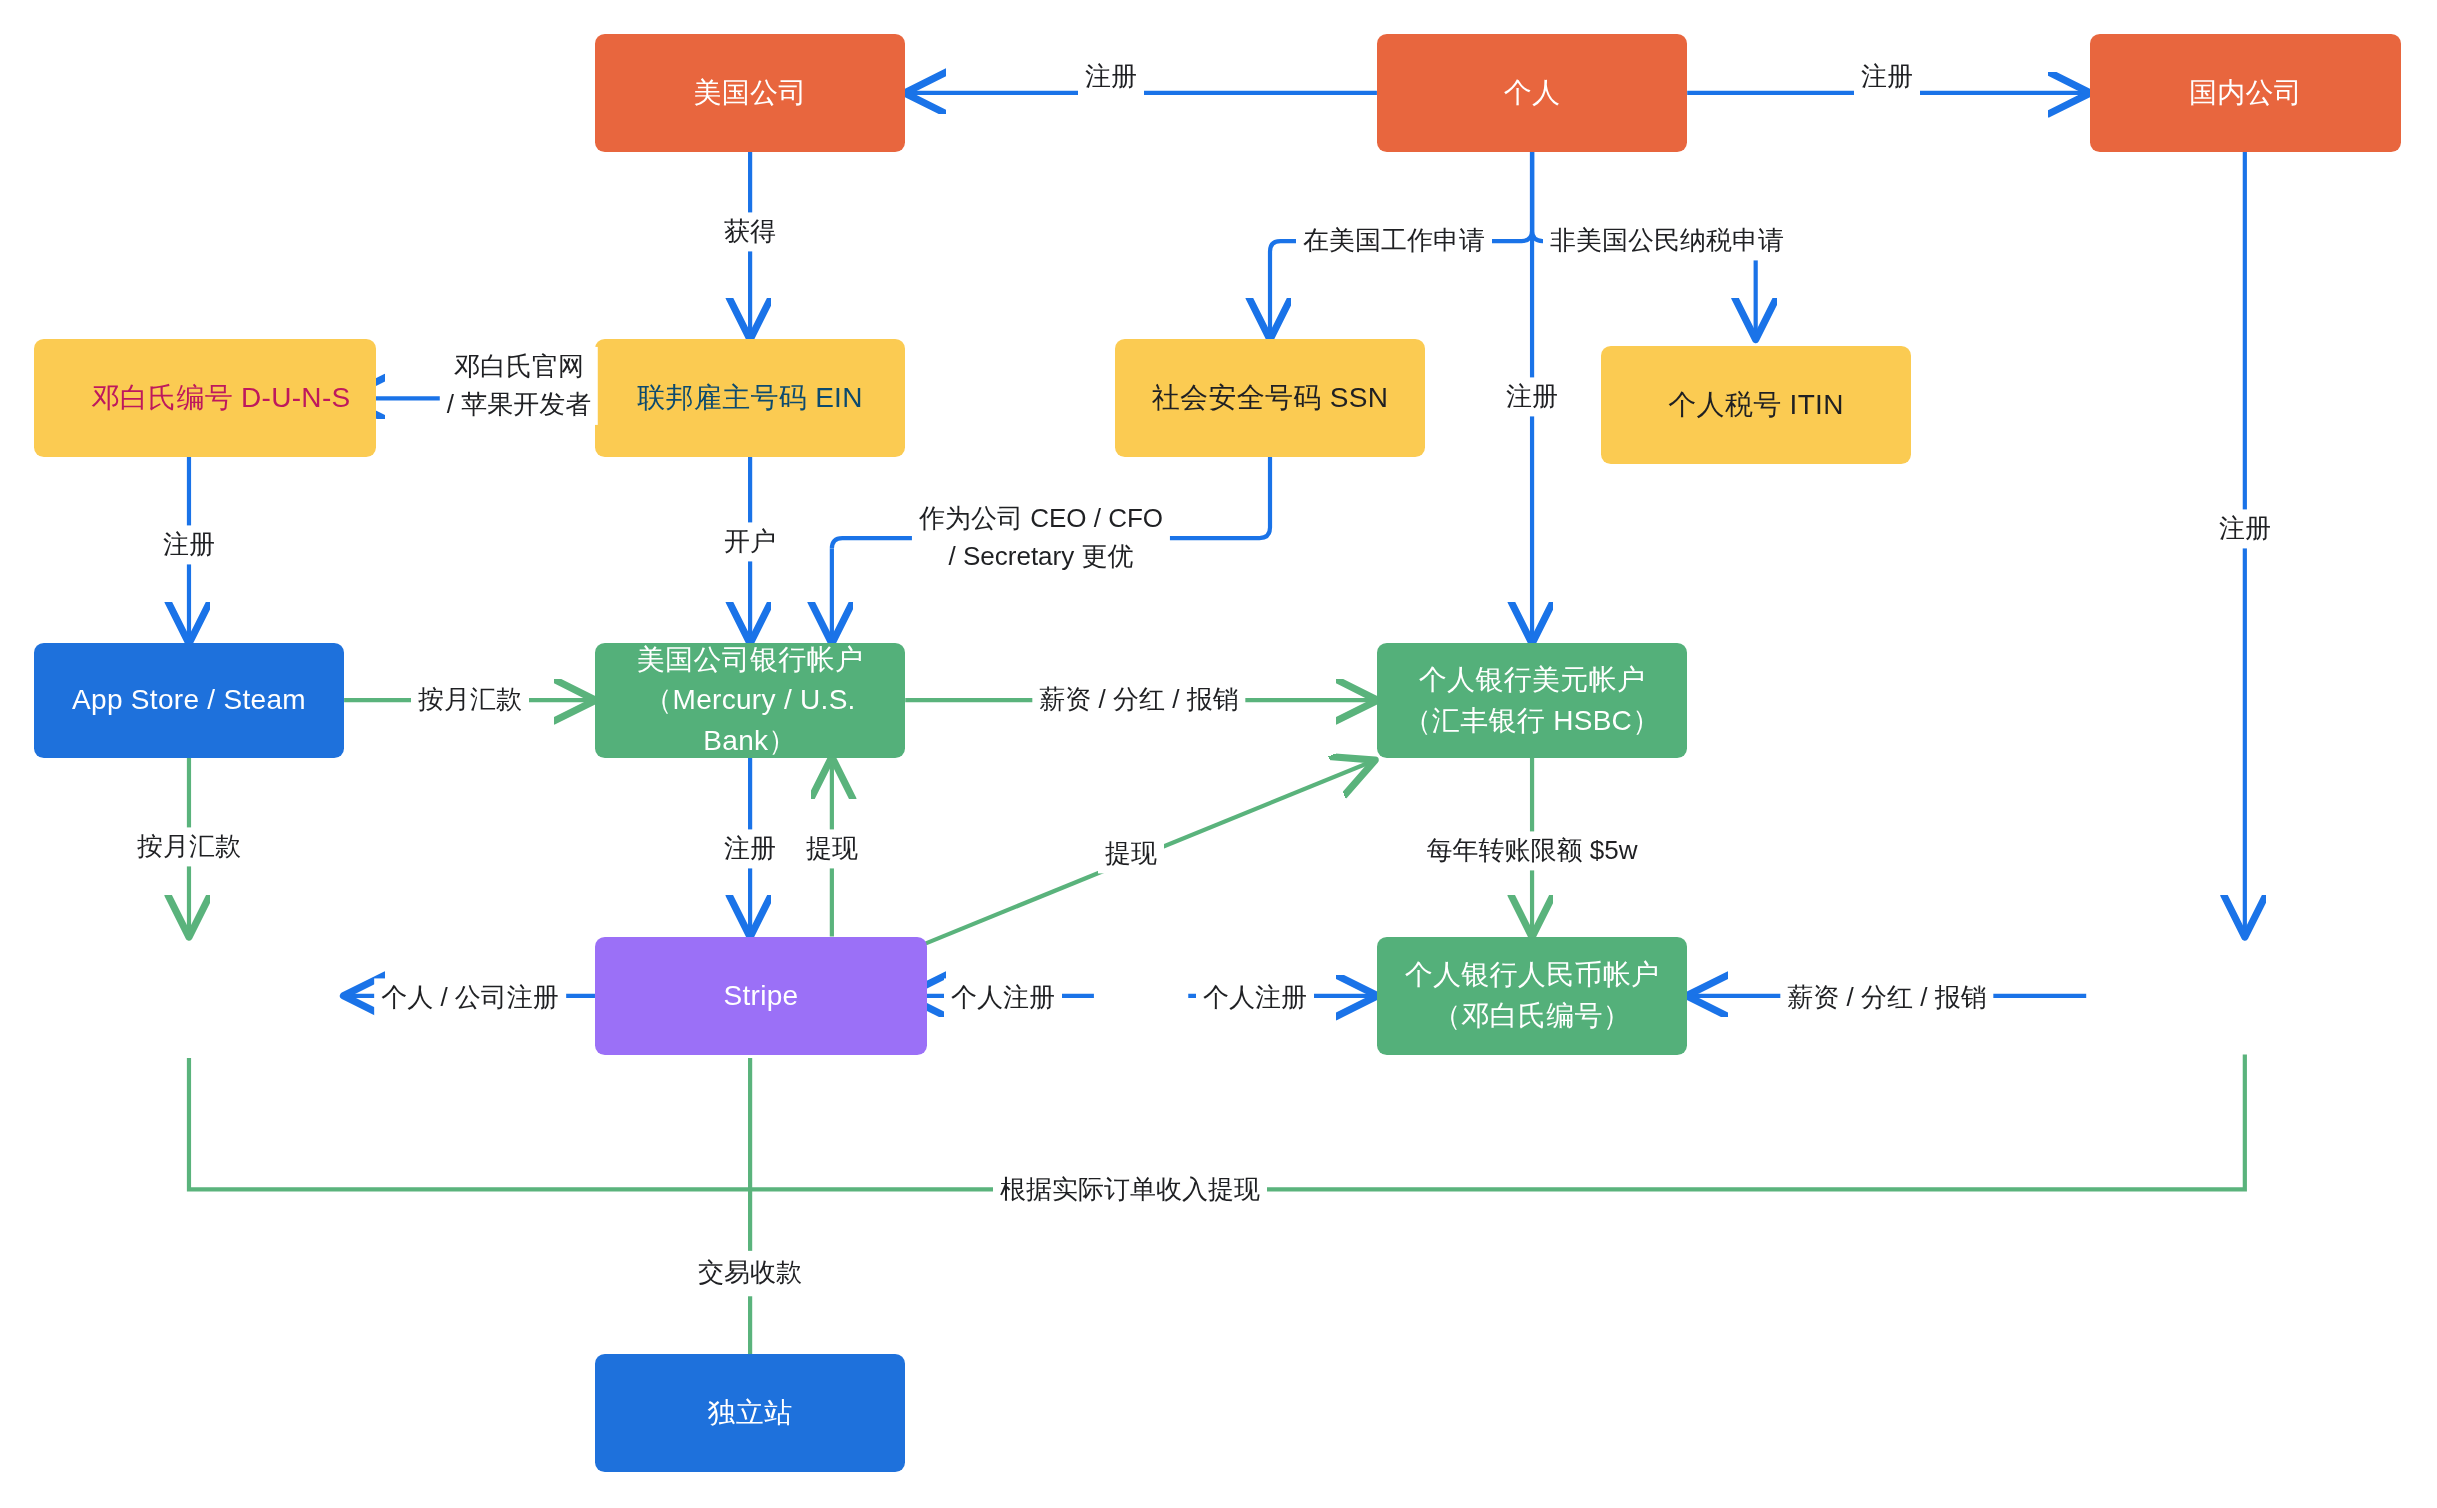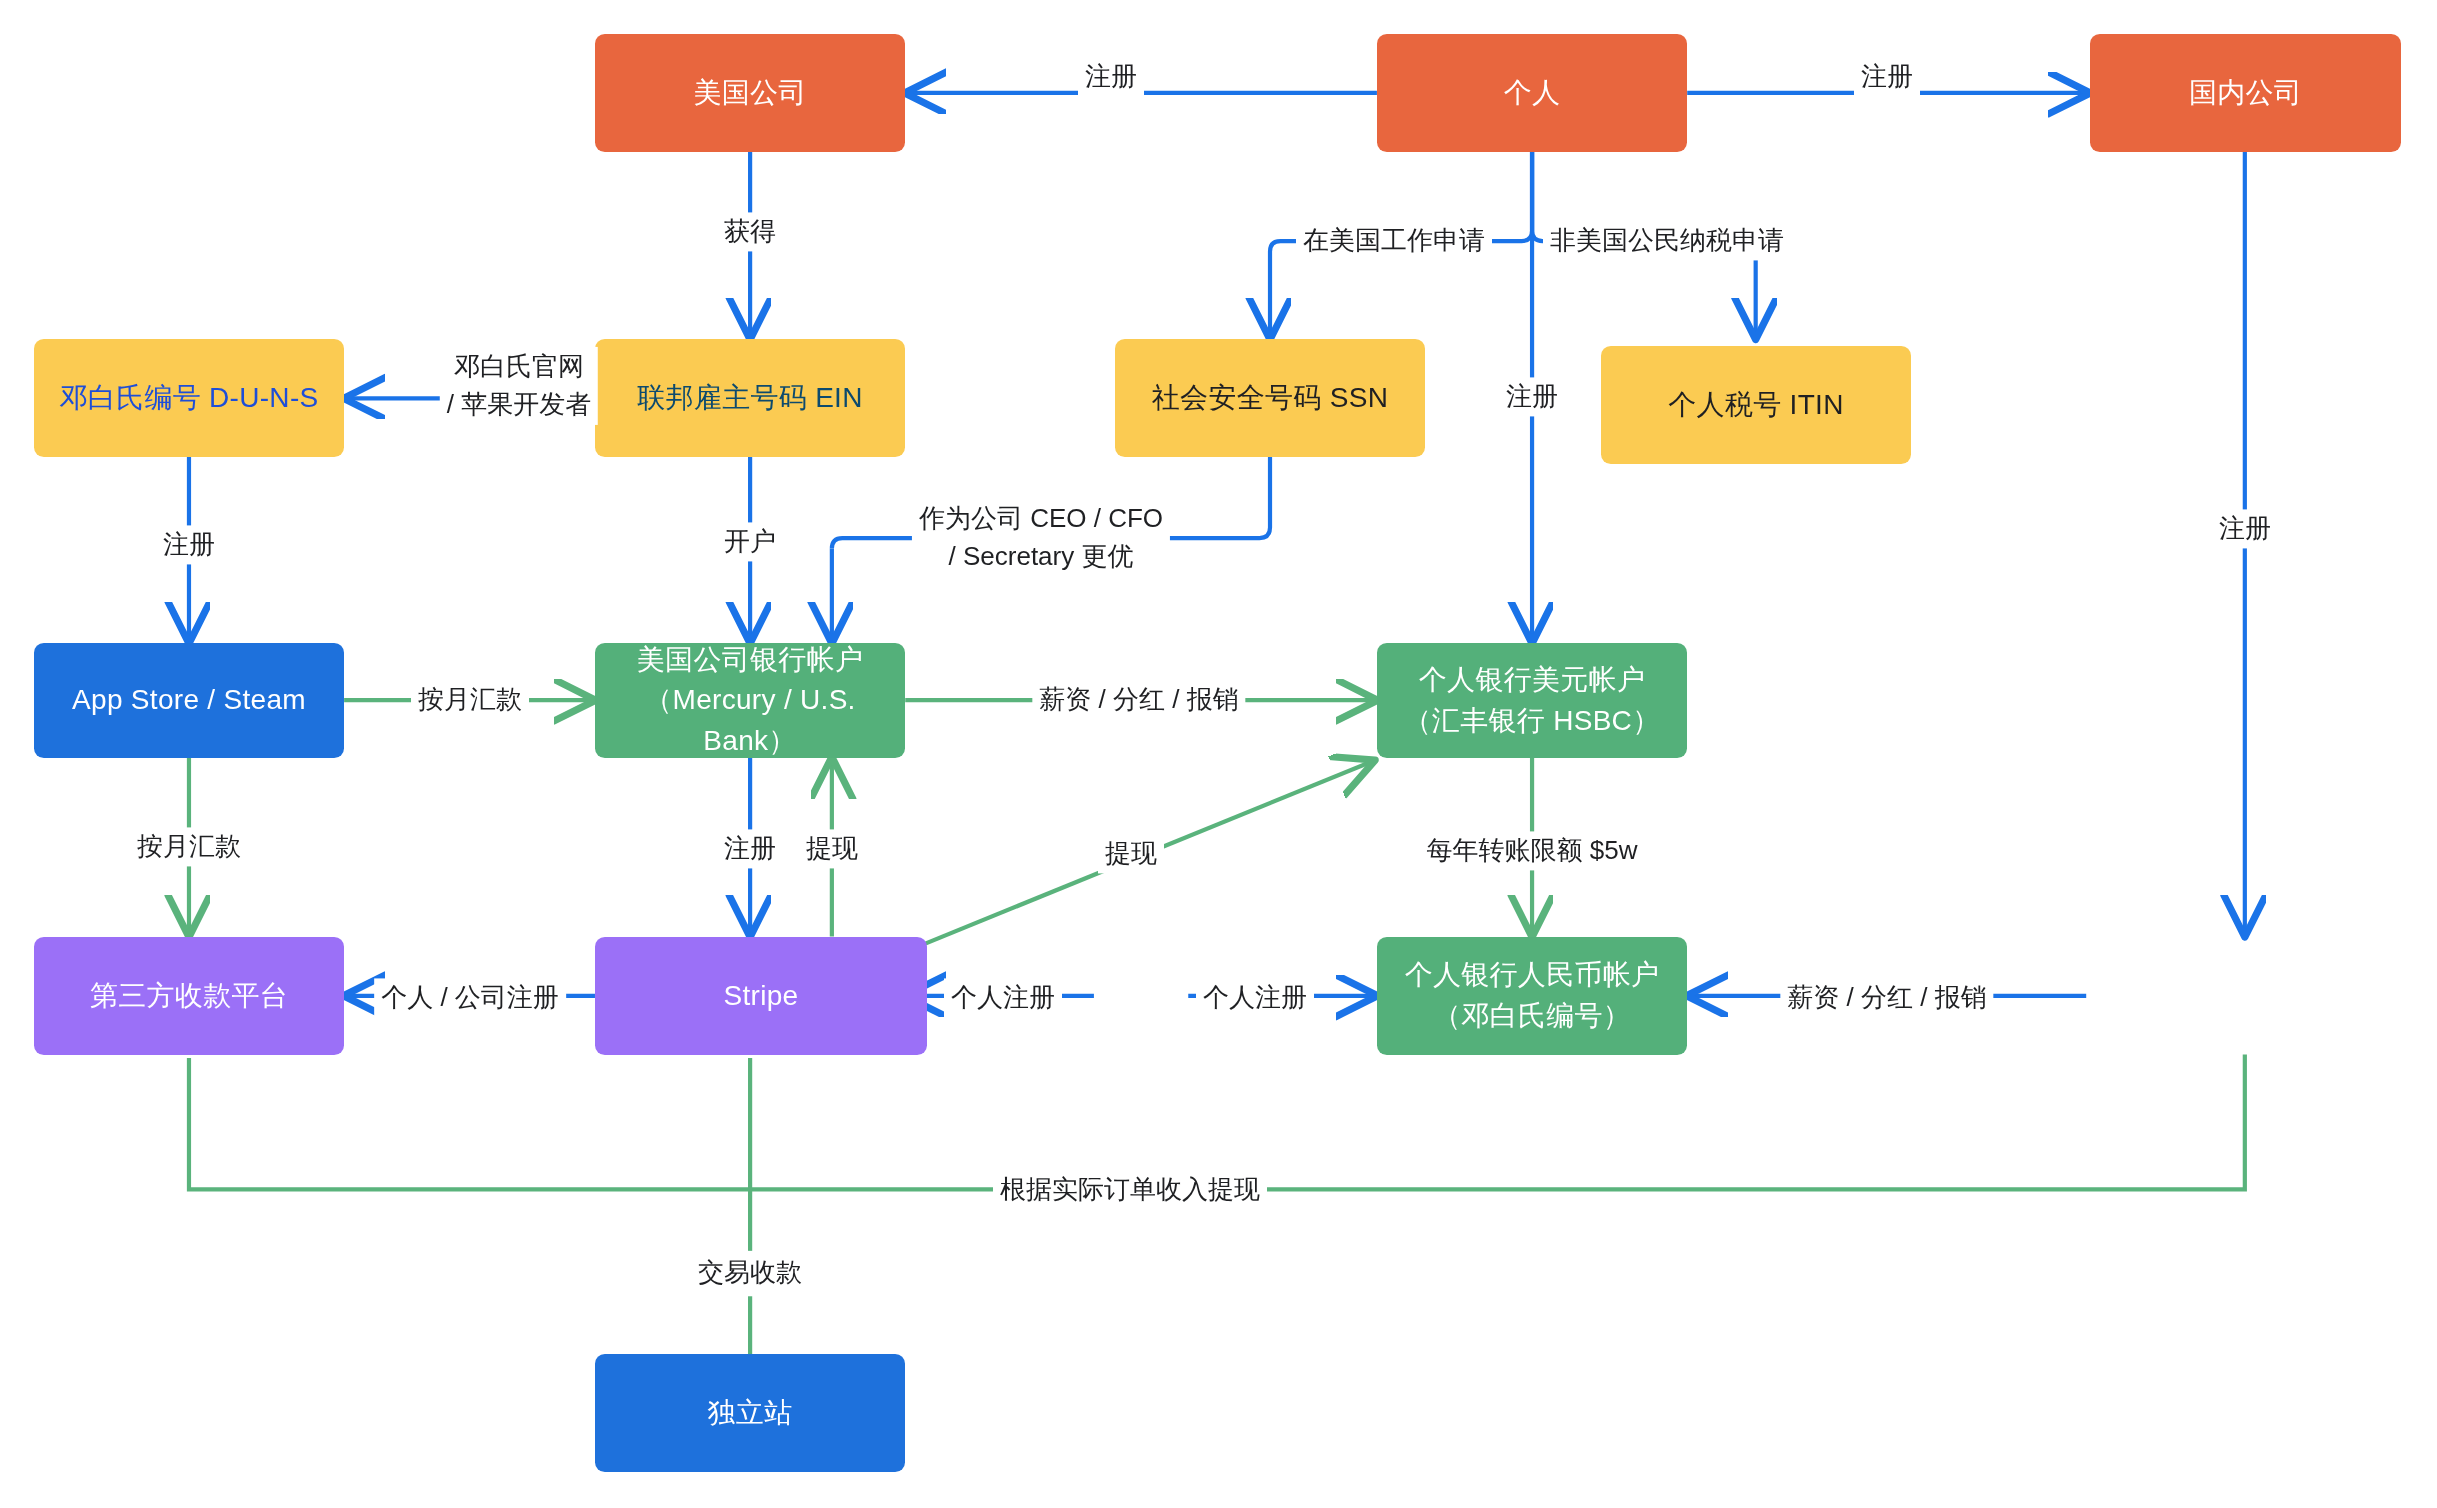--- a/index.html
+++ b/index.html
@@ -97,7 +97,7 @@
     <span class="nl">国内公司</span>
   </div>
 
-  <div class="node" style="left:34px;top:339px;width:310px;height:118px;background:#FBCB52;color:#1d4ed8;">
+  <div class="node" style="left:34px;top:339px;width:310px;height:118px;background:#FBCB52;color:#be185d;padding-left:32px;">
     <span class="nl">邓白氏编号 D-U-N-S</span>
   </div>
   <div class="node" style="left:595px;top:339px;width:310px;height:118px;background:#FBCB52;color:#0c4a6e;">

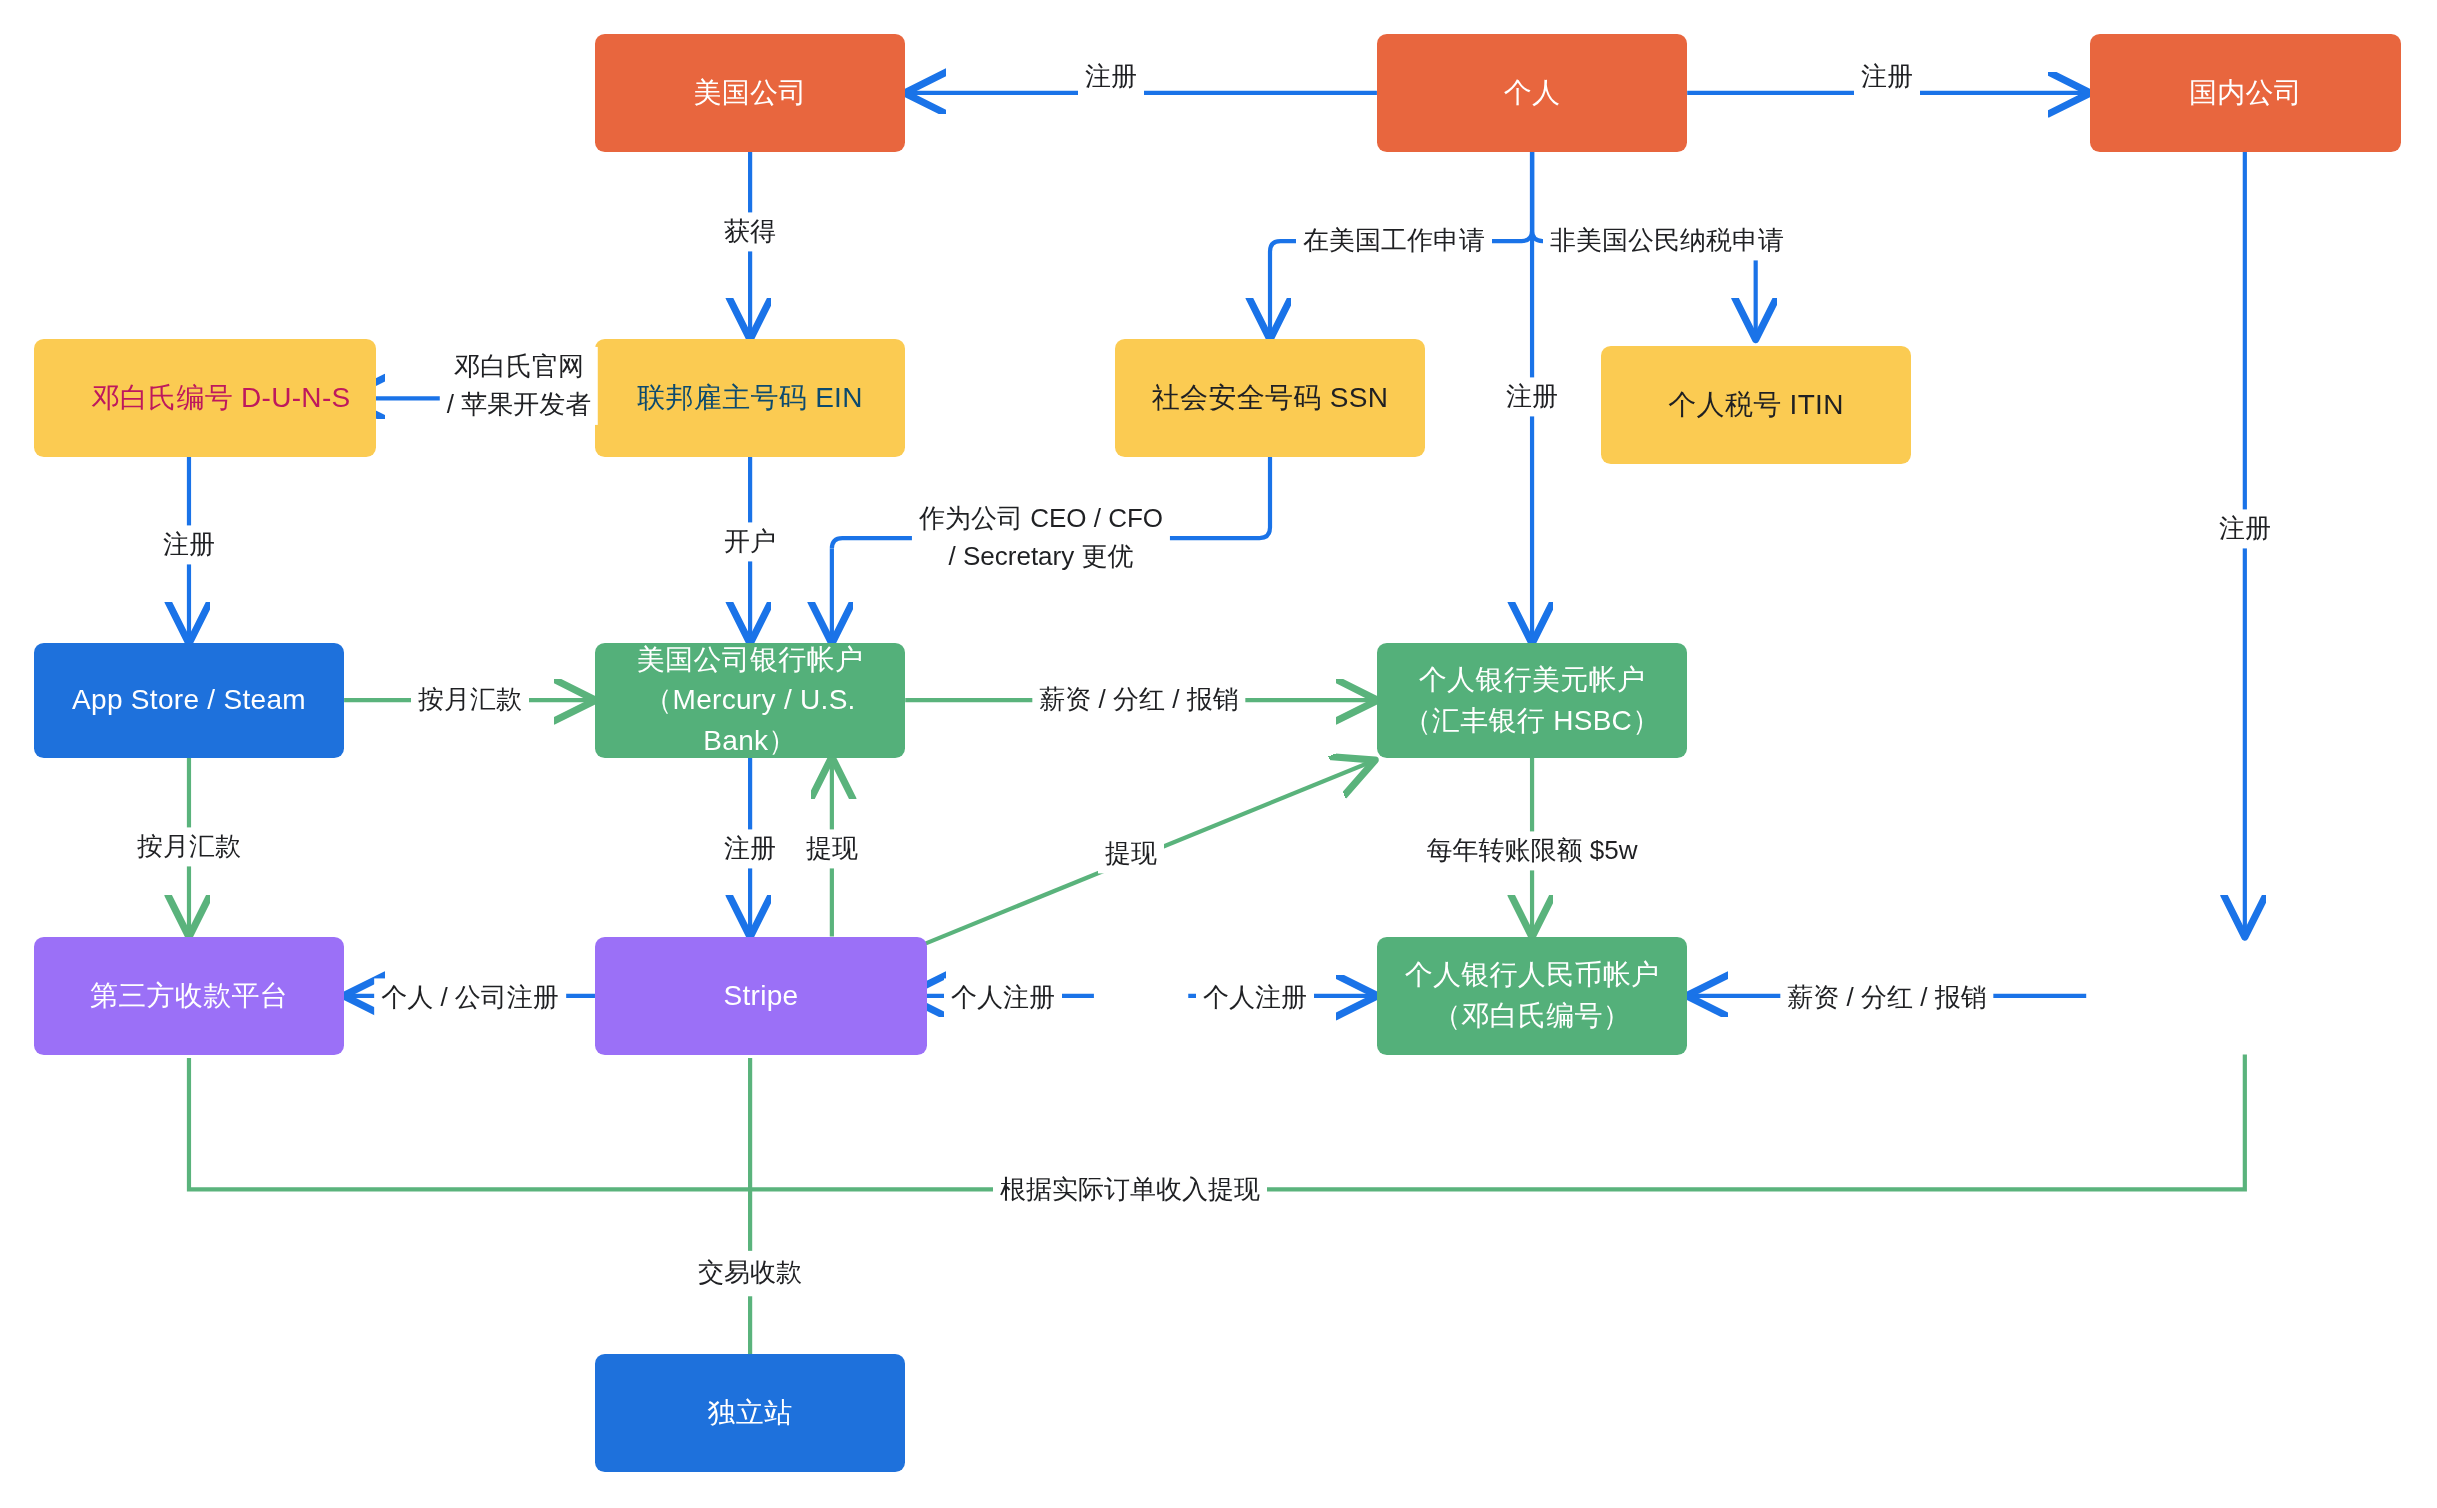--- a/index.html
+++ b/index.html
@@ -122,9 +122,6 @@
 （汇丰银行 HSBC）</span>
   </div>
 
-  <div class="node" style="left:34px;top:937px;width:310px;height:118px;background:#9B70F7;">
-    <span class="nl">第三方收款平台</span>
-  </div>
   <div class="node" style="left:595px;top:937px;width:332px;height:118px;background:#9B70F7;">
     <span class="nl">Stripe</span>
   </div>

